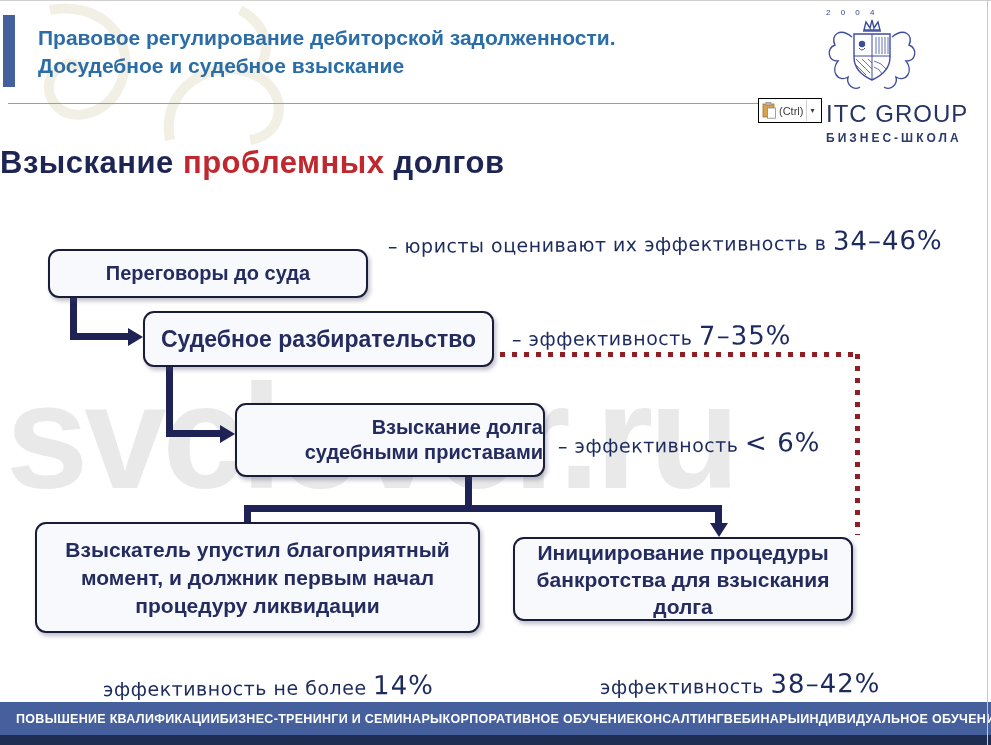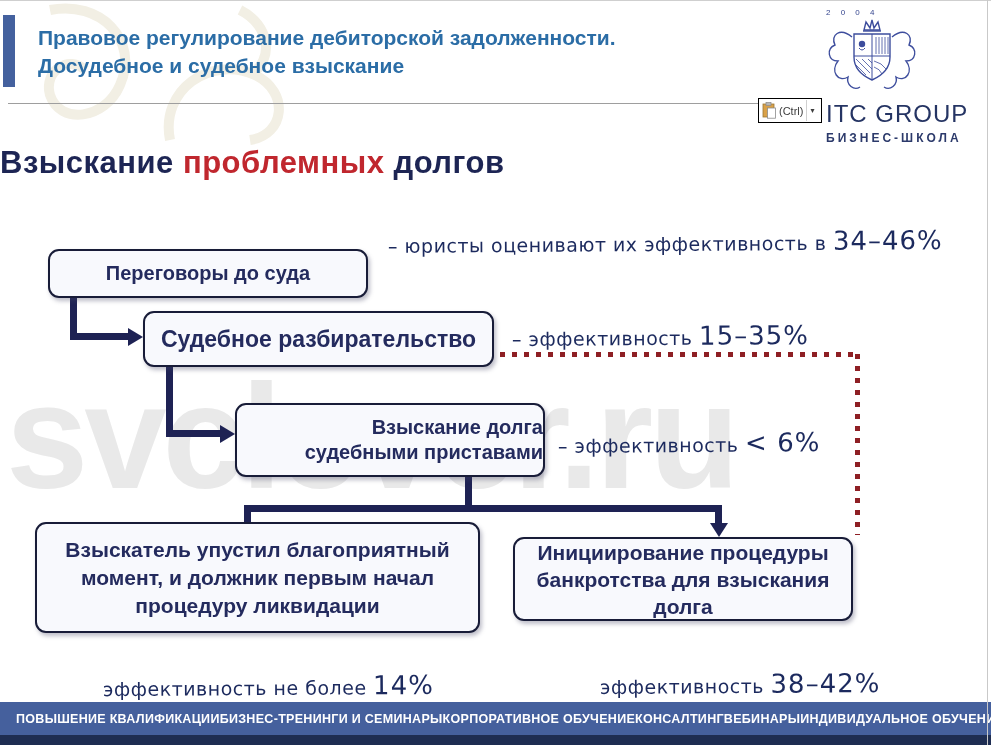--- a/index.html
+++ b/index.html
@@ -191,7 +191,7 @@
     <span>– юристы оценивают их эффективность в </span><span class="val">34–46%</span>
   </div>
   <div class="hand ann-litigation">
-    <span>– эффективность </span><span class="val">15–35%</span>
+    <span>– эффективность </span><span class="val">7–35%</span>
   </div>
   <div class="hand ann-bailiffs">
     <span>– эффективность </span><span class="val">&lt; 6%</span>

